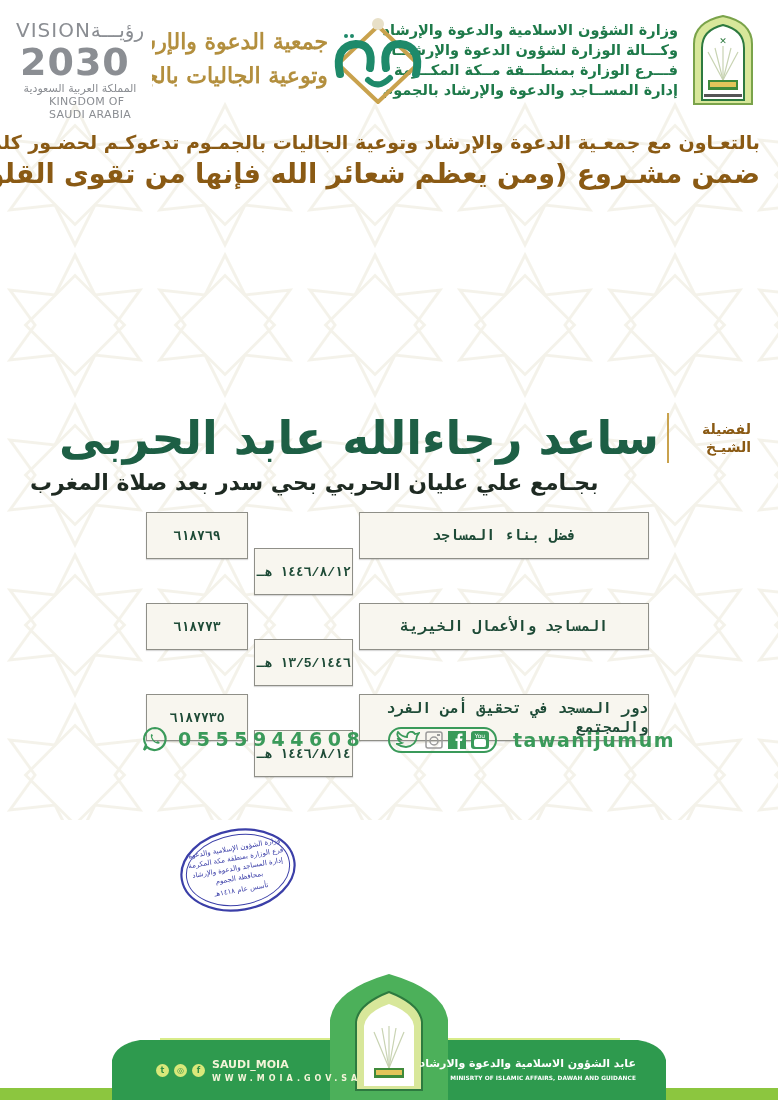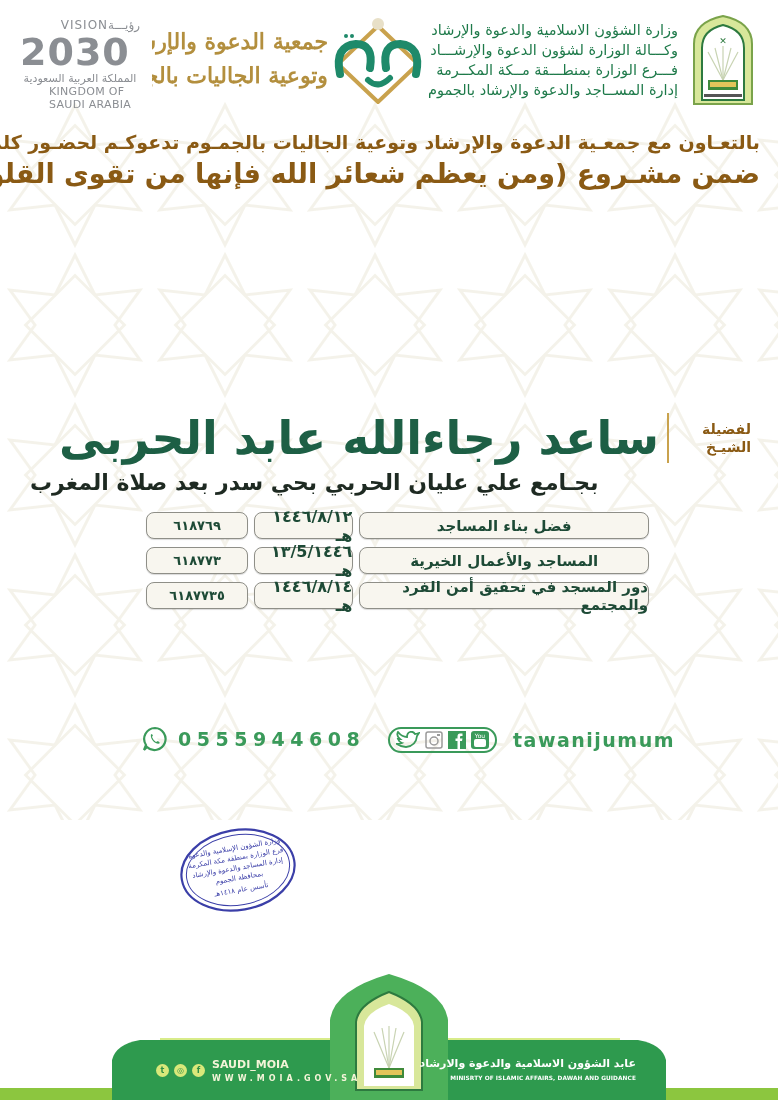--- a/index.html
+++ b/index.html
@@ -31,7 +31,7 @@
   .vision {
     position: absolute; left: 20px; top: 8px; width: 120px; height: 88px; color: #8b8e93;
   }
-  .vision .v-top { font-size: 12px; letter-spacing: 1px; display: flex; justify-content: flex-end; }
+  .vision .v-top { font-size: 20px; letter-spacing: 1px; display: flex; justify-content: center; }
   .vision .v-num { font-size: 38px; font-weight: bold; line-height: 40px; color: #8b8e93; letter-spacing: 1px; }
   .vision .v-ar { font-size: 11px; direction: rtl; text-align: center; }
   .vision .v-en { font-size: 11px; letter-spacing: 0.3px; padding-left: 29px; }

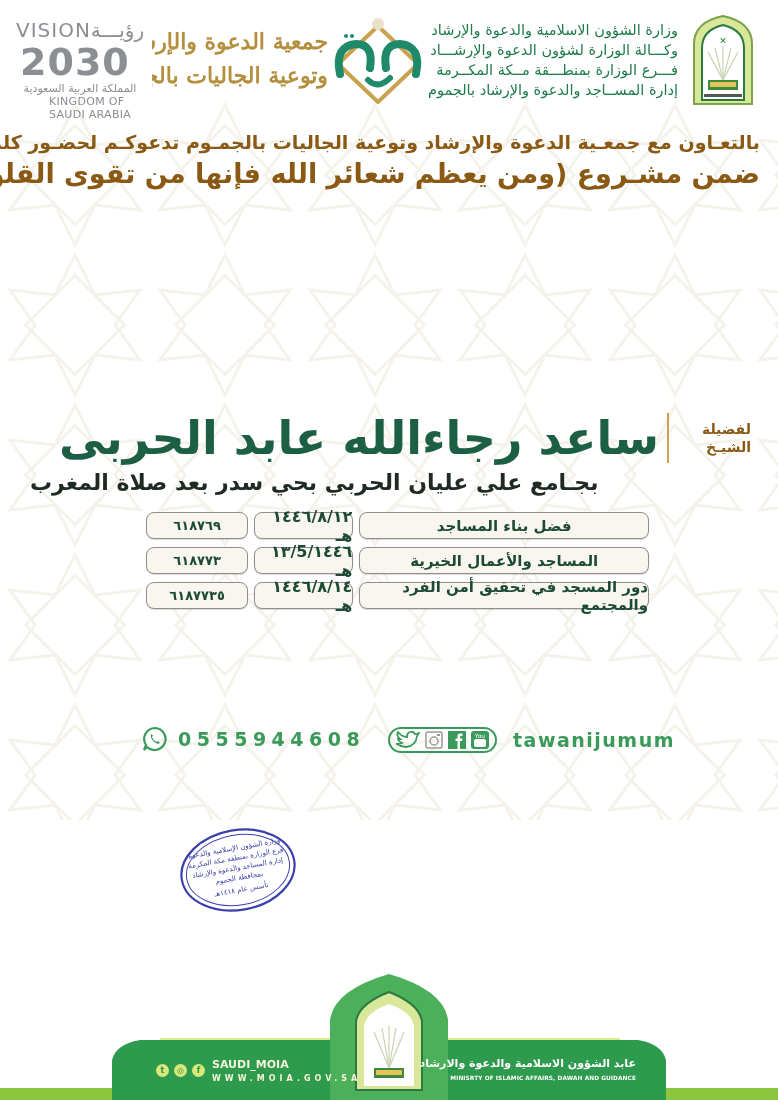--- a/index.html
+++ b/index.html
@@ -19,7 +19,7 @@
   .moia-text {
     position: absolute; right: 100px; top: 10px; width: 330px;
     direction: rtl; text-align: right; color: #1e7a4a;
-    font-weight: normal; font-size: 14.5px; line-height: 20px; white-space: nowrap;
+    font-weight: bold; font-size: 14.5px; line-height: 20px; white-space: nowrap;
   }
   .assoc-logo { position: absolute; left: 330px; top: 6px; width: 96px; height: 88px; }
   .assoc-calligraphy {

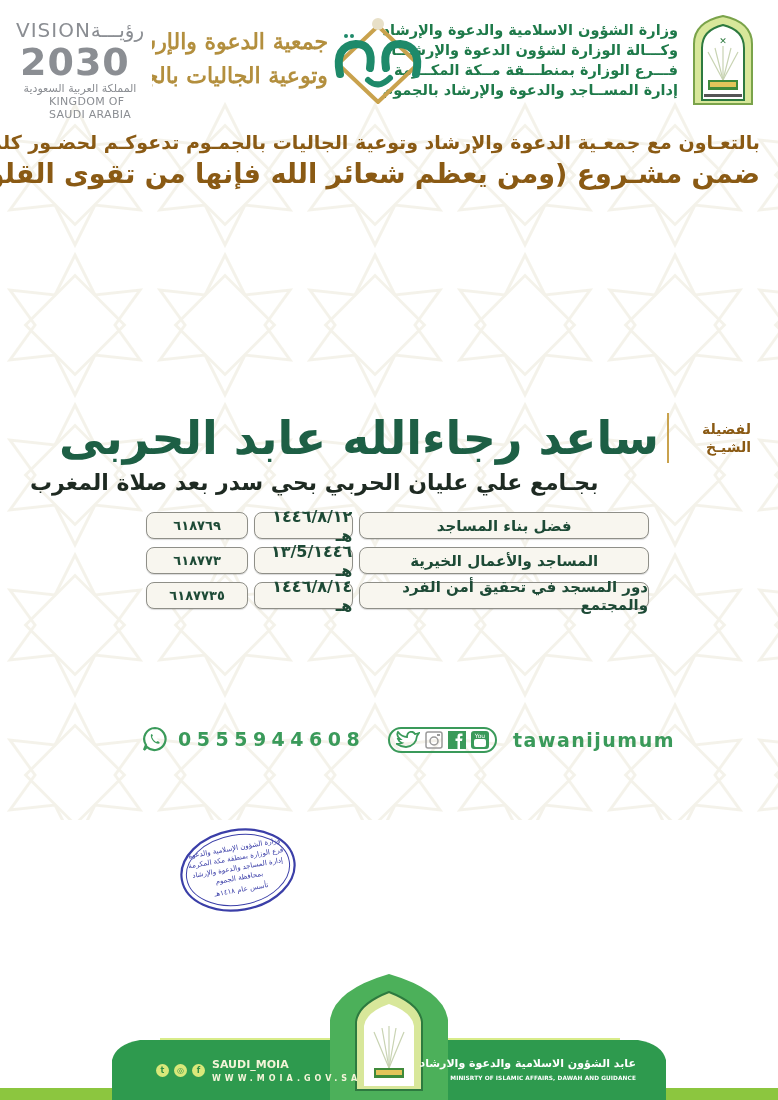--- a/index.html
+++ b/index.html
@@ -61,10 +61,11 @@
   .table { position: absolute; top: 512px; left: 146px; width: 503px; }
   .row { display: flex; direction: rtl; gap: 6px; margin-bottom: 8px; }
   .cell {
-    height: 27px; border: 1.5px solid #8f8f88; border-radius: 8px; background: #f8f6ef;
+    height: 47px; border: 1.5px solid #8f8f88; border-radius: 0; background: #f8f6ef;
     display: flex; align-items: center; justify-content: center;
     color: #1d4a36; font-weight: bold; font-size: 14.5px; direction: rtl;
     box-shadow: 0 1px 1px rgba(0,0,0,0.15);
+    font-family: Liberation Mono, monospace;
   }
   .cell.topic { width: 292px; font-size: 15px; }
   .cell.date { width: 100px; font-size: 16px; }

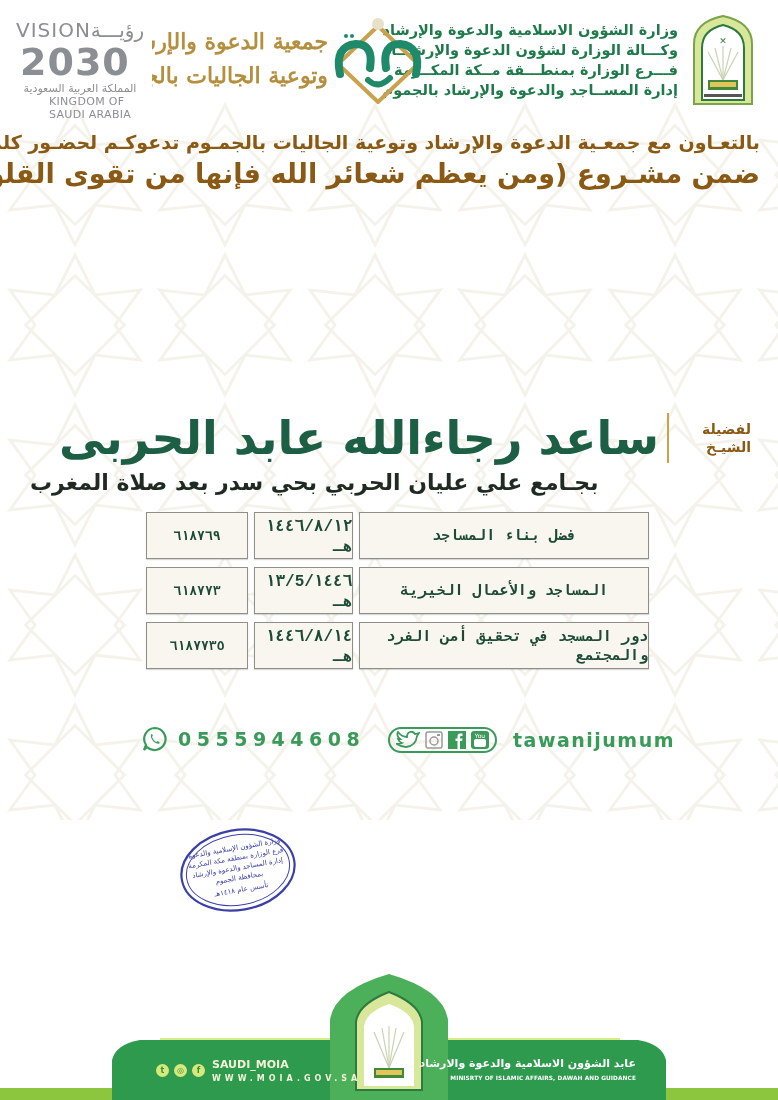--- a/index.html
+++ b/index.html
@@ -68,7 +68,7 @@
     font-family: Liberation Mono, monospace;
   }
   .cell.topic { width: 292px; font-size: 15px; }
-  .cell.date { width: 100px; font-size: 16px; }
+  .cell.date { width: 100px; font-size: 13px; margin-top: 36px; }
   .cell.code { width: 103px; font-size: 13px; }
 
   

